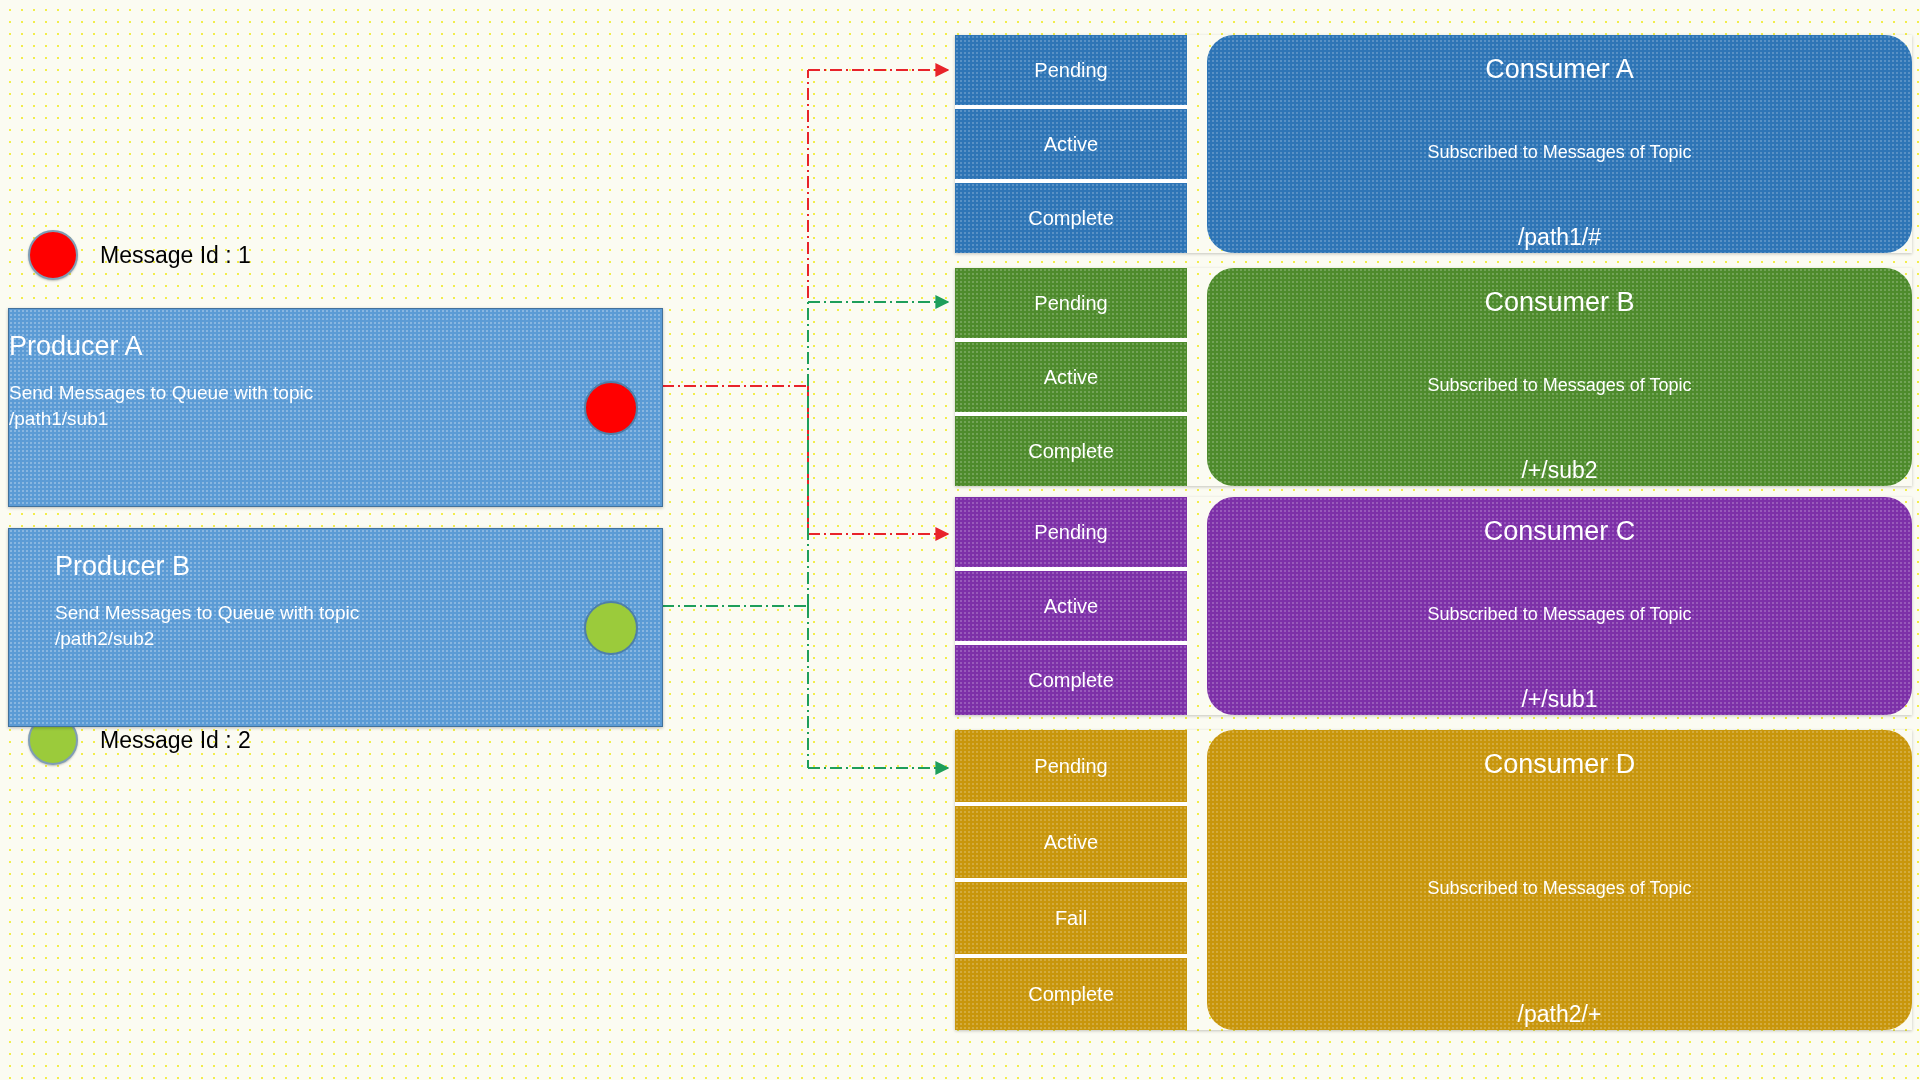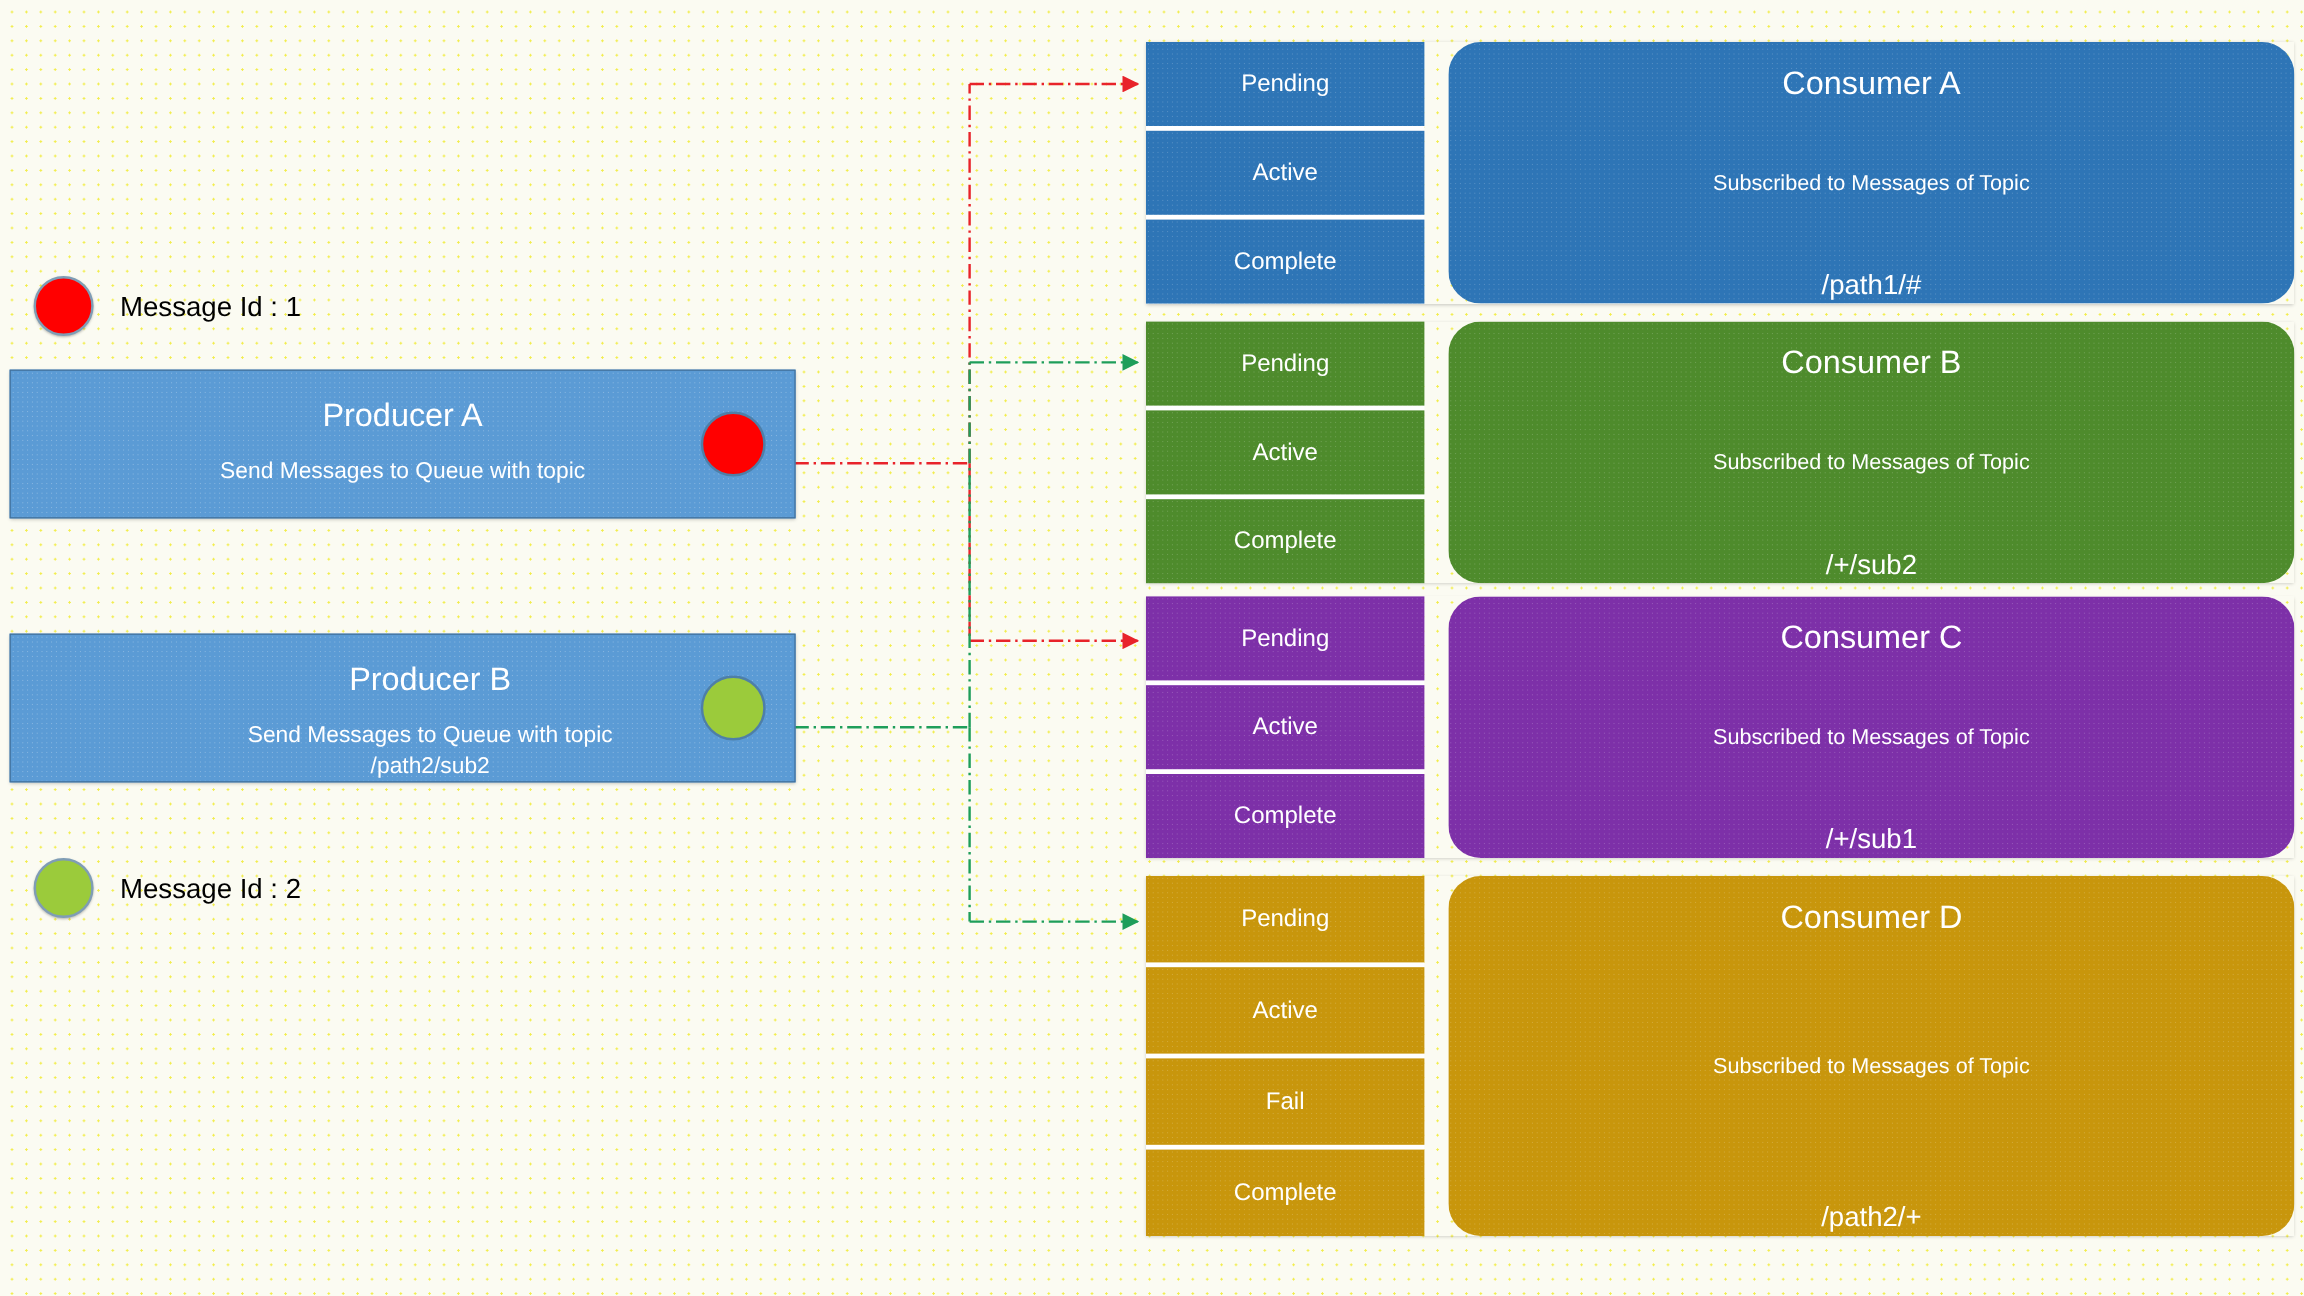--- a/index.html
+++ b/index.html
@@ -32,14 +32,14 @@
   
   .producer{
     position:absolute;
-    width:655px;height:124px;
+    width:655px;height:199px;
     background-color:#5B9BD5;
     background-image:radial-gradient(rgba(255,255,255,.30) 0.7px, transparent 0.8px);
     background-size:4px 4px;
     border:1px solid #41719C;
     box-sizing:border-box;
     color:#FFFFFF;
-    text-align:center;
+    text-align:left;
     box-shadow:0 1px 3px rgba(0,0,0,.25);
   }
   #producer-a{left:8px;top:308px;}

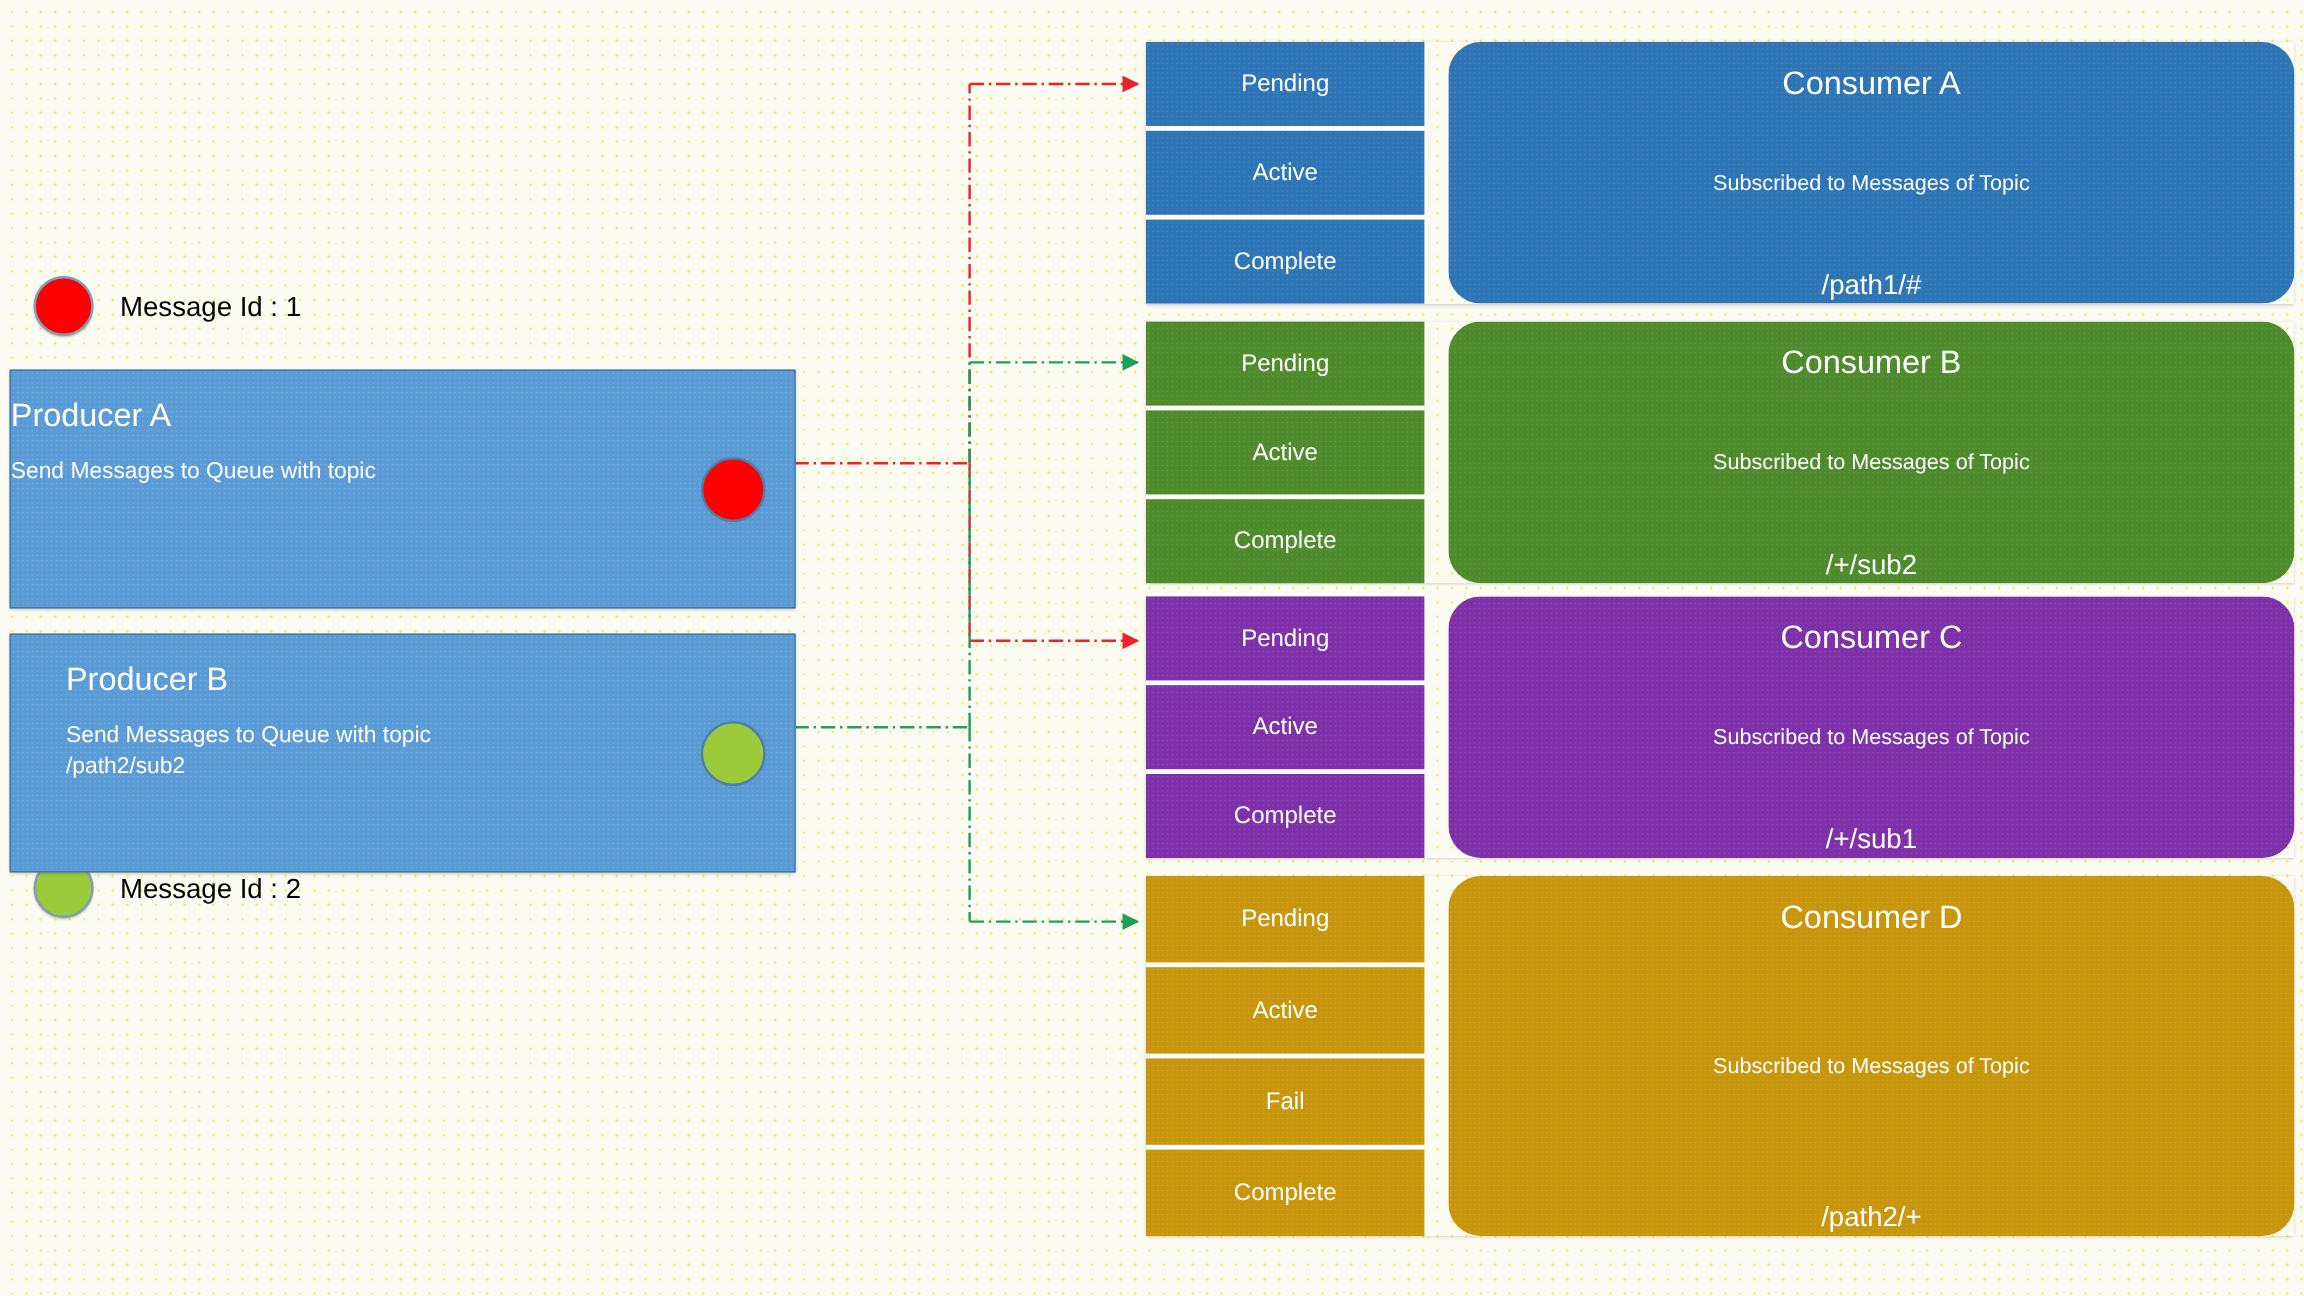--- a/index.html
+++ b/index.html
@@ -142,6 +142,7 @@
   <div class="producer" id="producer-a">
     <div class="p-title">Producer A</div>
     <div class="p-sub">Send Messages to Queue with topic</div>
+    <div class="p-topic">/path1/sub1</div>
     <span class="msg-dot" style="background-color: rgb(255, 0, 0);"></span>
   </div>
 

